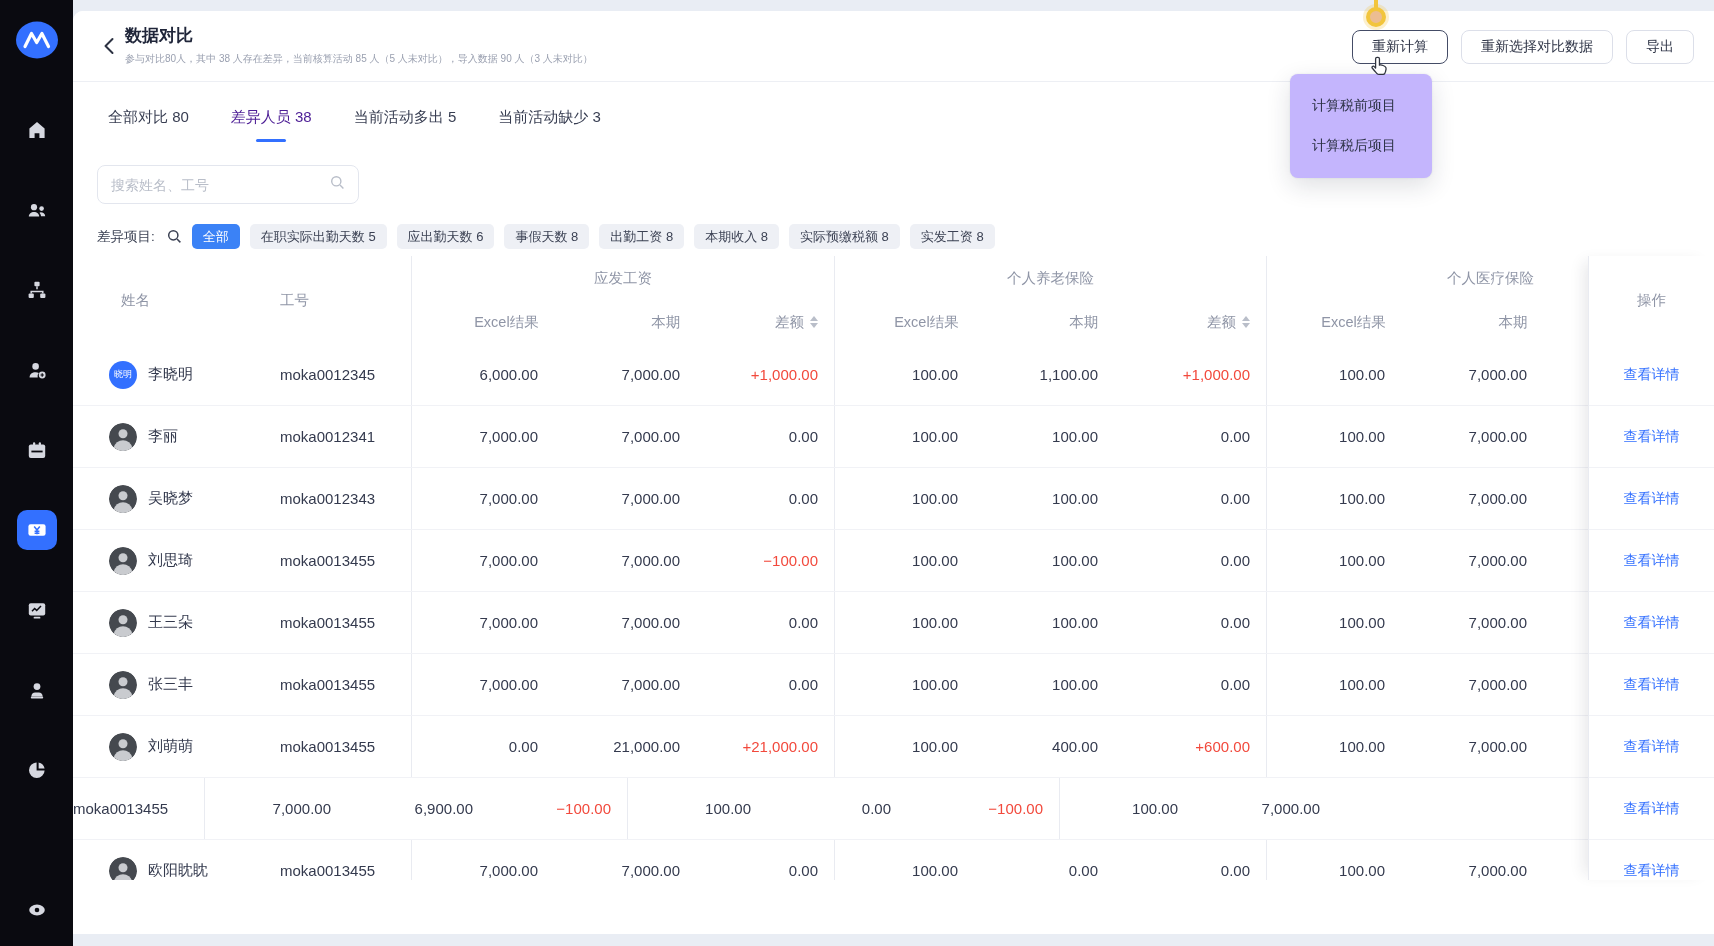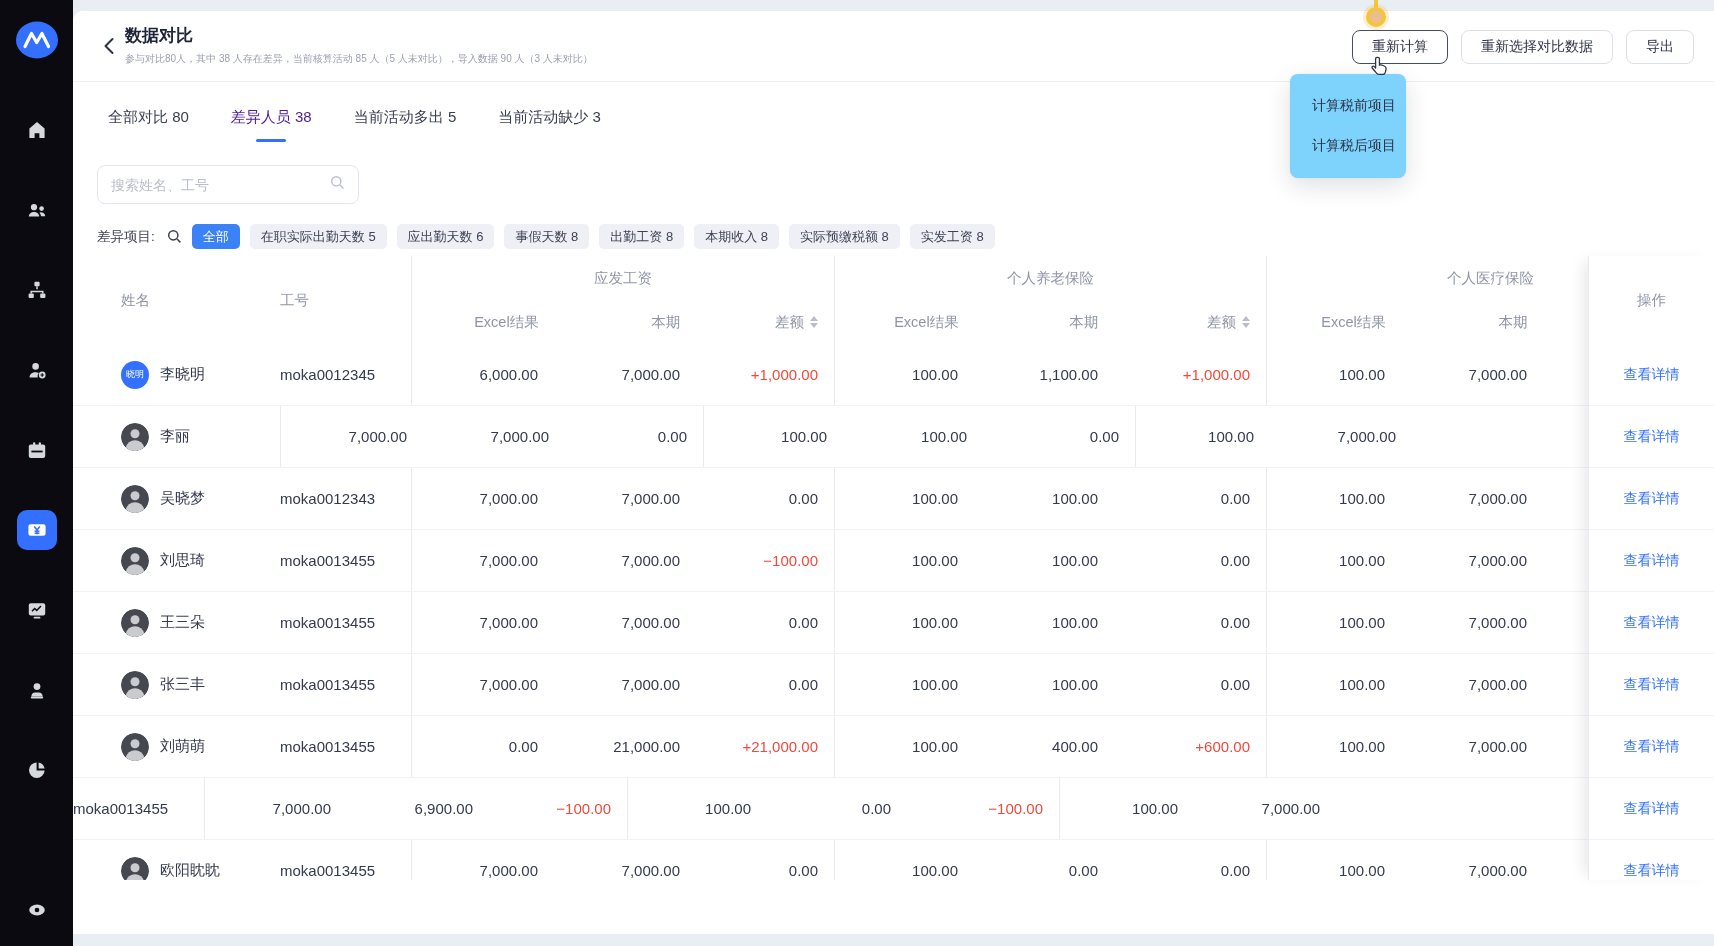--- a/index.html
+++ b/index.html
@@ -84,7 +84,7 @@
   .pbtn.active { border-color:#3370ff; color:#3370ff; }
 
   
-  .dropdown { position:absolute; left:1290px; top:74px; width:116px; padding:11px 0 13px; background:#7dd3fc; border-radius:8px; box-shadow:0 8px 24px rgba(30,36,58,0.14), 0 0 2px rgba(30,36,58,0.10); z-index:30; }
+  .dropdown { position:absolute; left:1290px; top:74px; width:142px; padding:11px 0 13px; background:#c4b5fd; border-radius:8px; box-shadow:0 8px 24px rgba(30,36,58,0.14), 0 0 2px rgba(30,36,58,0.10); z-index:30; }
   .ditem { height:40px; line-height:40px; padding-left:22px; font-size:14px; color:#2b3144; }
 
   

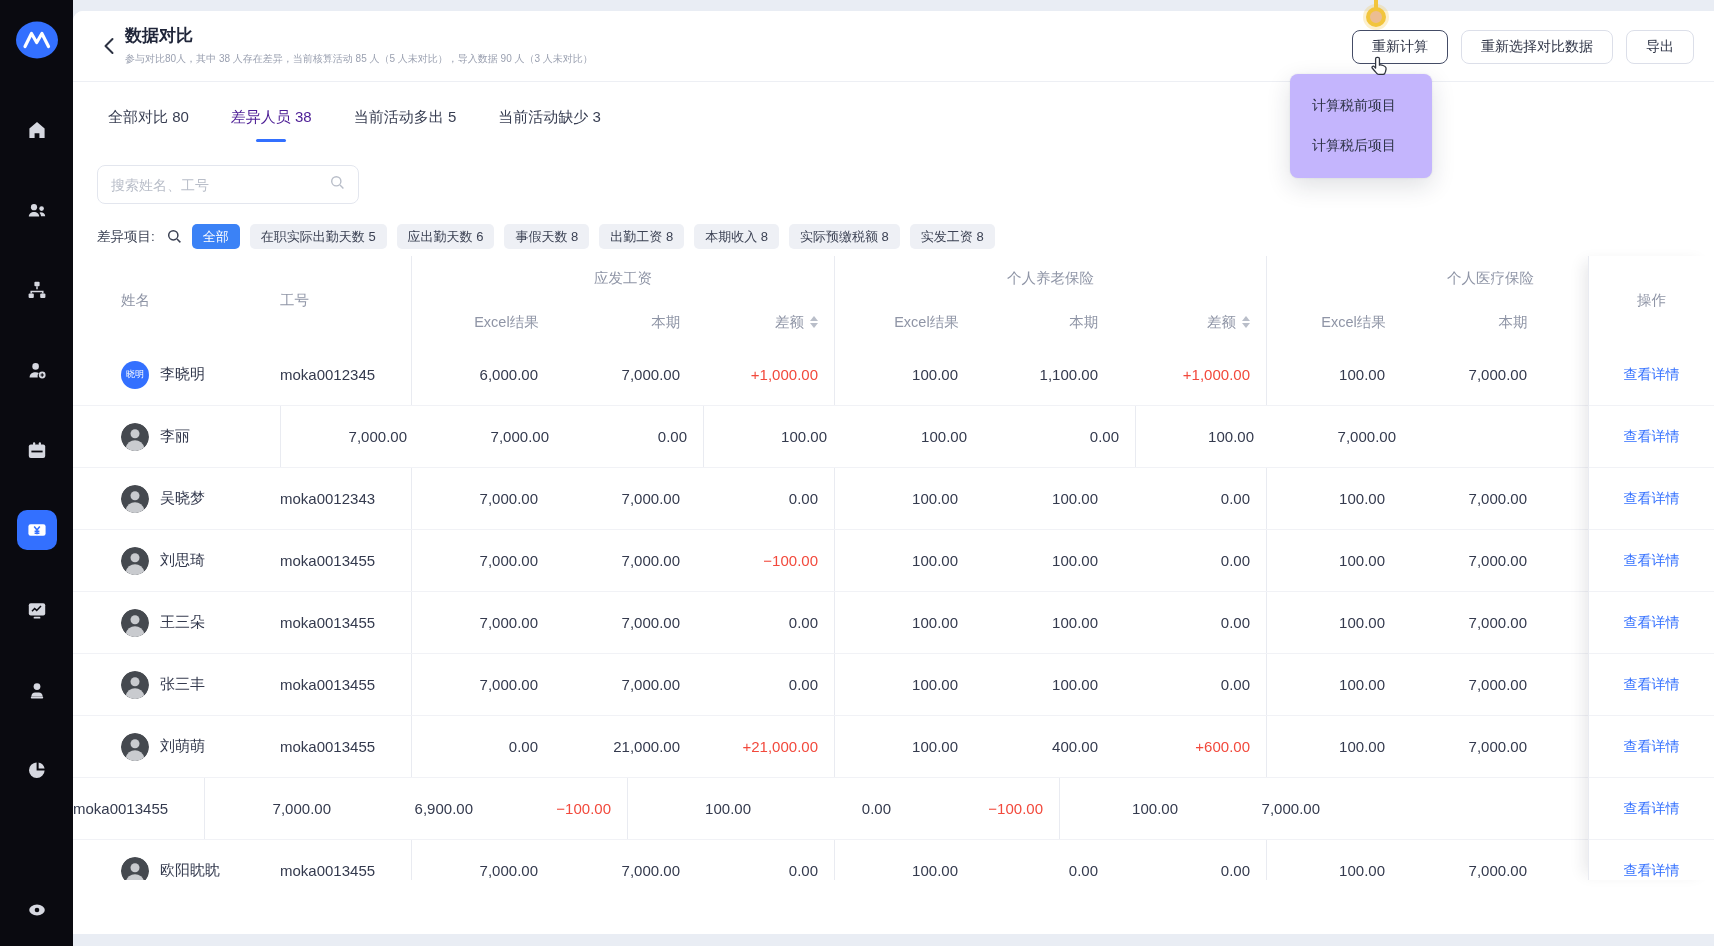--- a/index.html
+++ b/index.html
@@ -57,7 +57,7 @@
   .gcols { height:44px; display:flex; }
   .gc { display:flex; align-items:center; justify-content:flex-end; padding-right:16px; }
   .trow { display:flex; height:62px; border-bottom:1px solid #f1f2f6; font-size:15px; color:#343a4e; background:#fff; }
-  .cell-name { width:207px; padding-left:48px; display:flex; align-items:center; gap:11px; }
+  .cell-name { width:207px; padding-left:36px; display:flex; align-items:center; gap:11px; }
   .cell-id { width:131px; display:flex; align-items:center; }
   .cell-num { display:flex; align-items:center; justify-content:flex-end; padding-right:16px; }
   .gstart { border-left:1px solid #e9ebf1; }

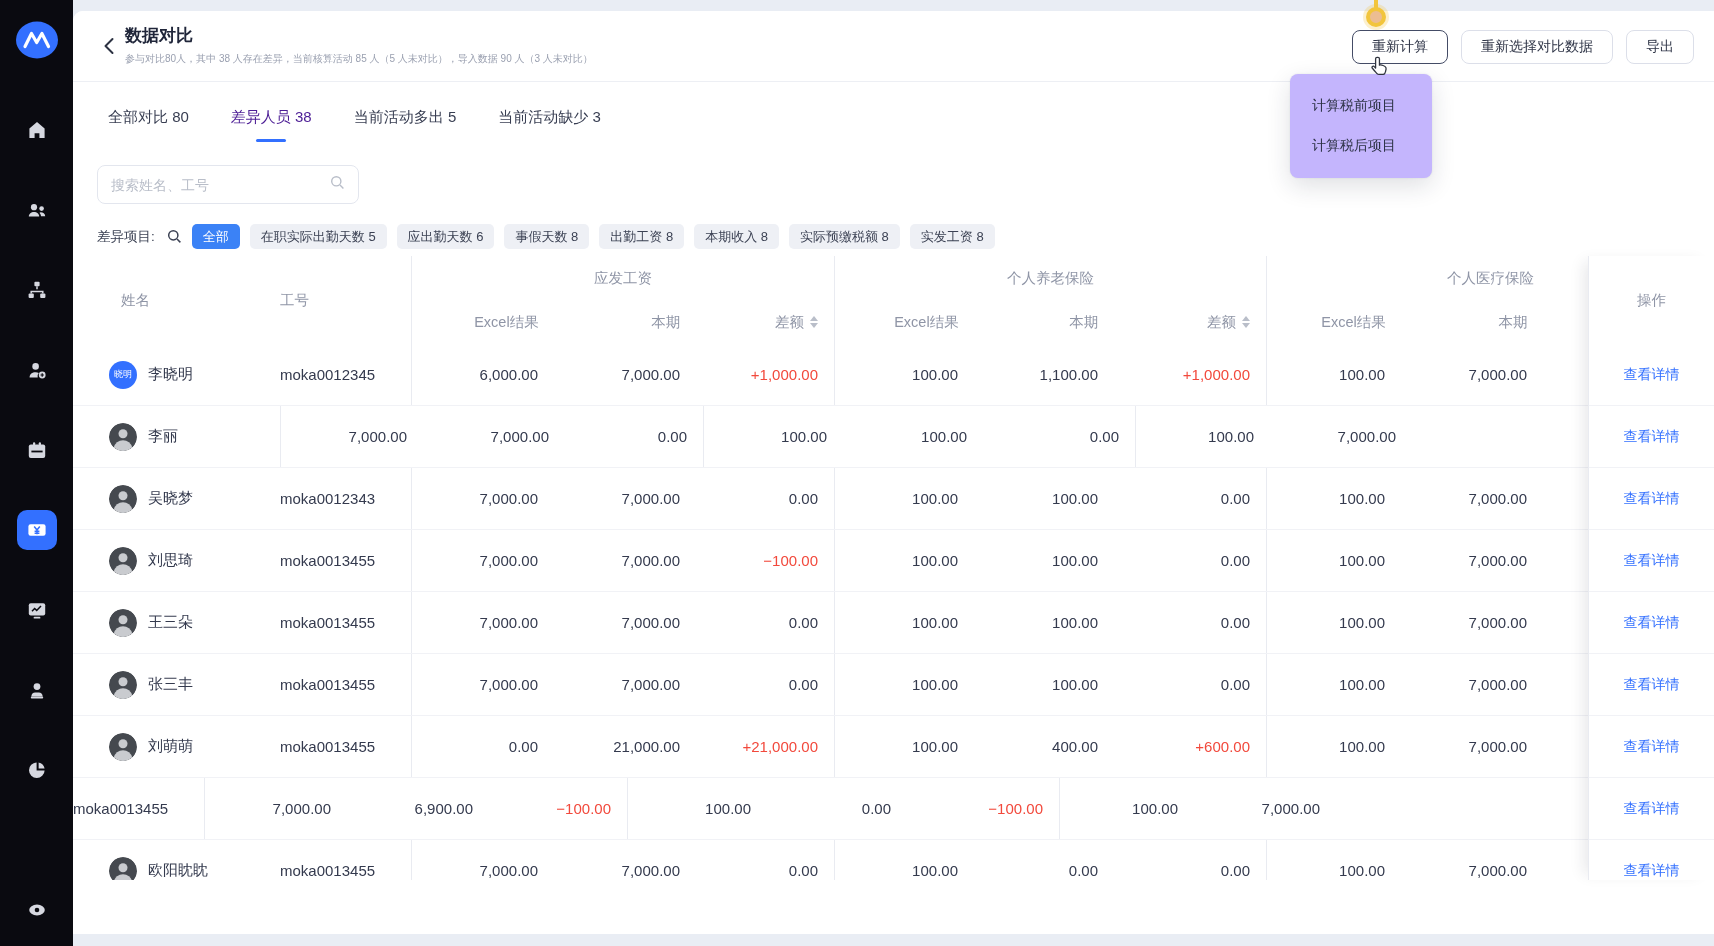--- a/index.html
+++ b/index.html
@@ -315,6 +315,7 @@
                 </svg></span>
               <span>李丽</span>
             </div>
+            <div class="cell-id">moka0012341</div>
             <div class="cell-num gstart" style="width:143px">7,000.00</div>
             <div class="cell-num" style="width:142px">7,000.00</div>
             <div class="cell-num" style="width:138px">0.00</div>

